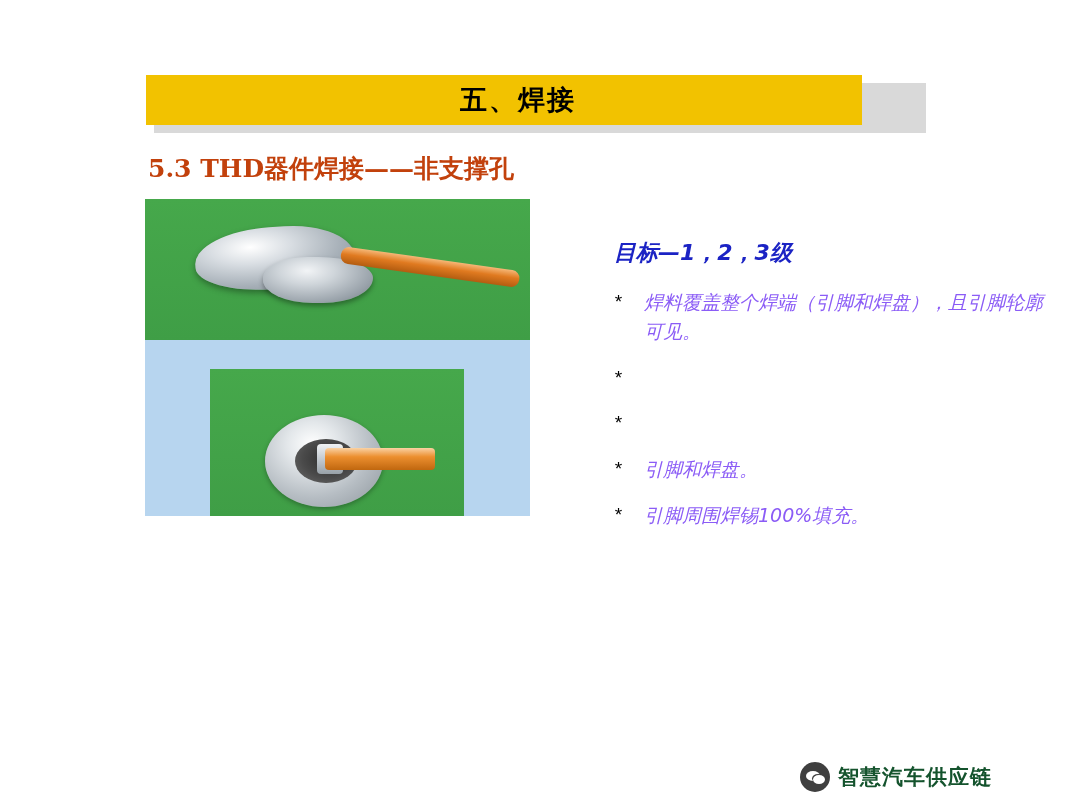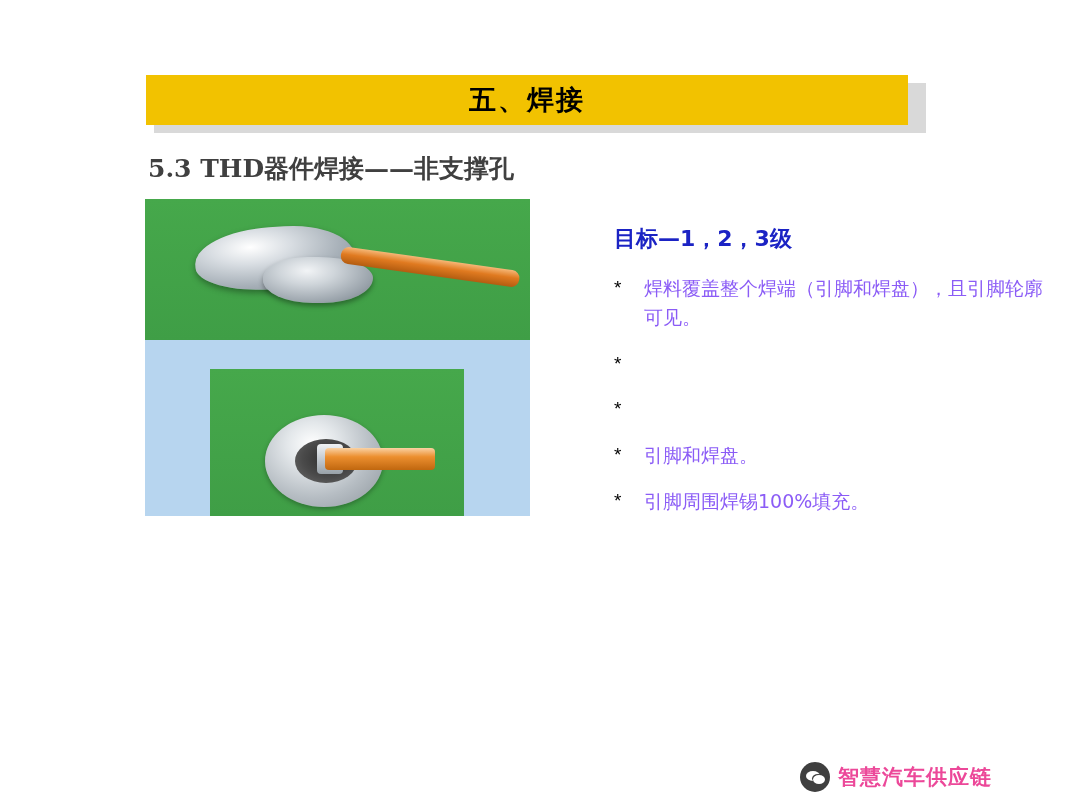--- a/index.html
+++ b/index.html
@@ -35,13 +35,14 @@
     position: absolute;
     left: 0;
     top: 0;
-    width: 762px;
+    width: 688px;
     height: 50px;
     background: #f5c518;
     background: #f2c200;
     display: flex;
     align-items: center;
     justify-content: center;
+    padding-left: 28px;
   }
   .banner-text {
     font-family: "DejaVu Sans", sans-serif;

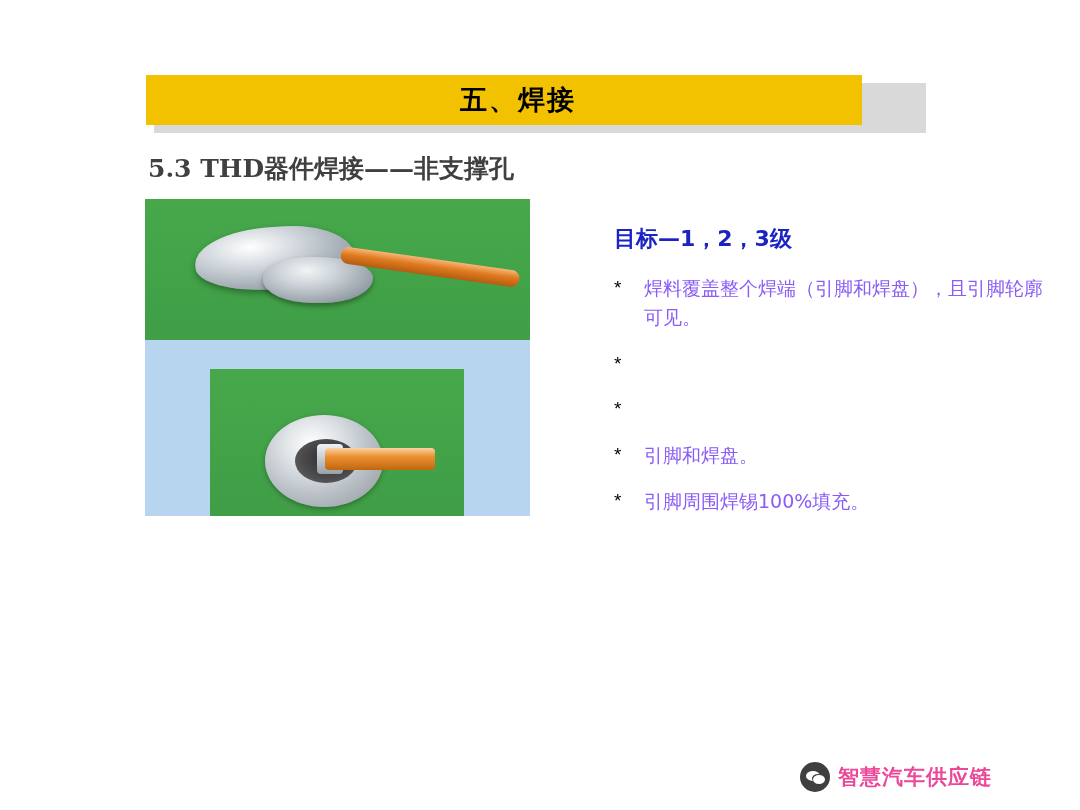--- a/index.html
+++ b/index.html
@@ -60,7 +60,7 @@
     font-family: "DejaVu Serif", serif;
     font-size: 25px;
     font-weight: bold;
-    color: #404040;
+    color: #c2410c;
     white-space: nowrap;
   }
 

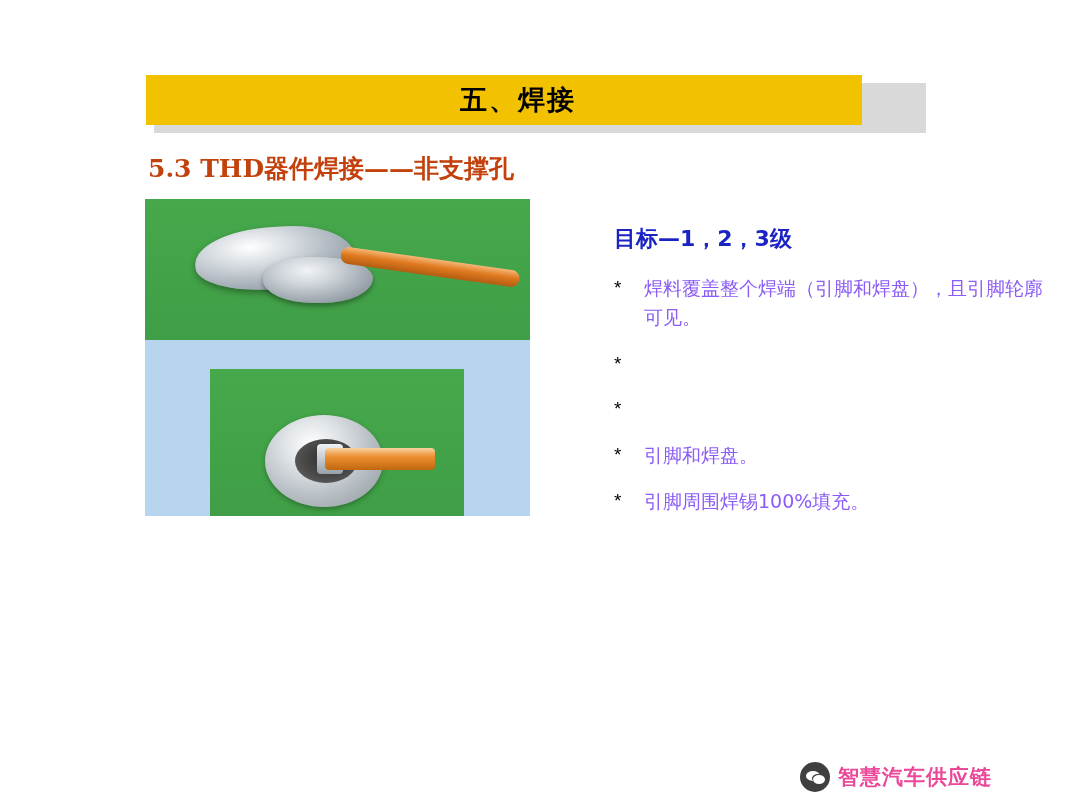--- a/index.html
+++ b/index.html
@@ -156,8 +156,9 @@
   .right-col {
     position: absolute;
     left: 614px;
-    top: 224px;
+    top: 238px;
     width: 430px;
+    font-style: italic;
   }
   .goal-title {
     font-family: "DejaVu Sans", sans-serif;

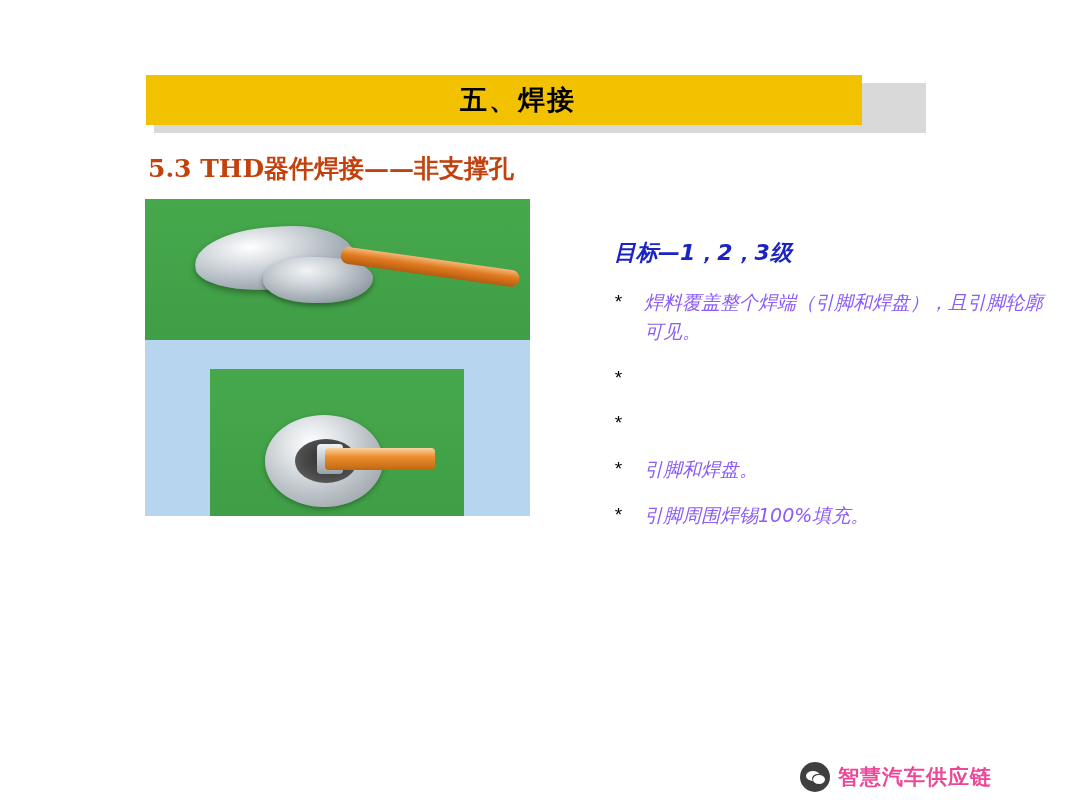--- a/index.html
+++ b/index.html
@@ -226,7 +226,7 @@
     font-family: "DejaVu Sans", sans-serif;
     font-size: 21px;
     font-weight: bold;
-    color: #ec4899;
+    color: #14532d;
     letter-spacing: 1px;
   }
 </style>

